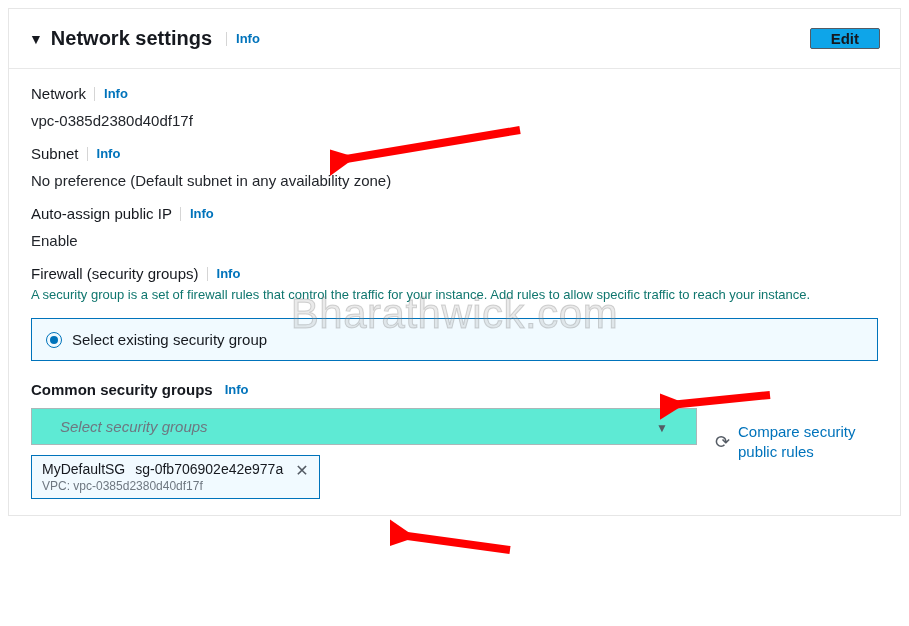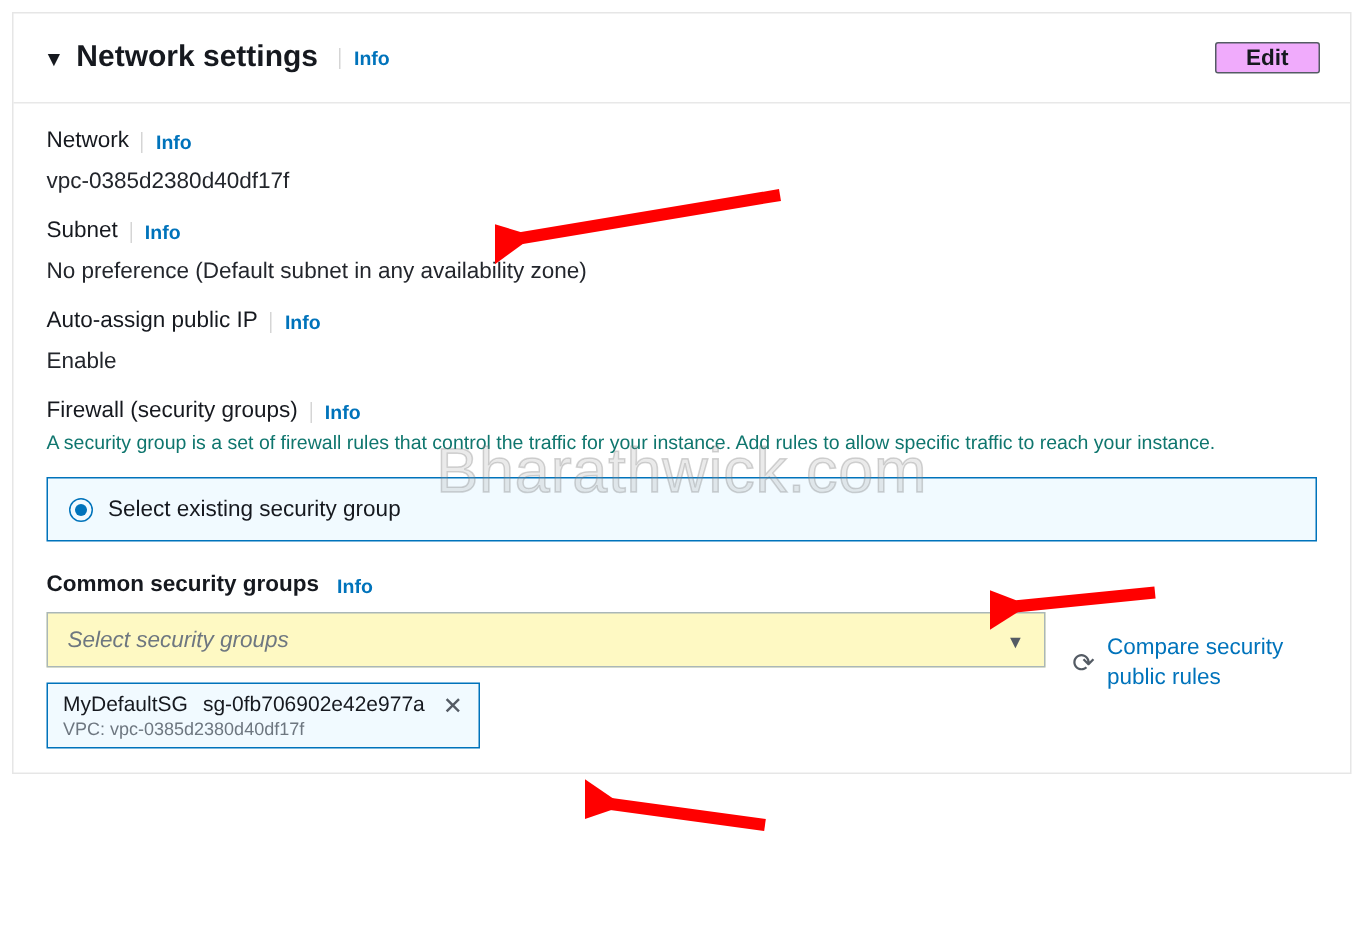--- a/index.html
+++ b/index.html
@@ -62,7 +62,7 @@
     font-size: 15px;
     font-weight: 700;
     color: #16191f;
-    background: #f0abfc;
+    background: #0ea5e9;
     border: 1px solid #545b64;
     padding: 1px 20px;
     cursor: pointer;

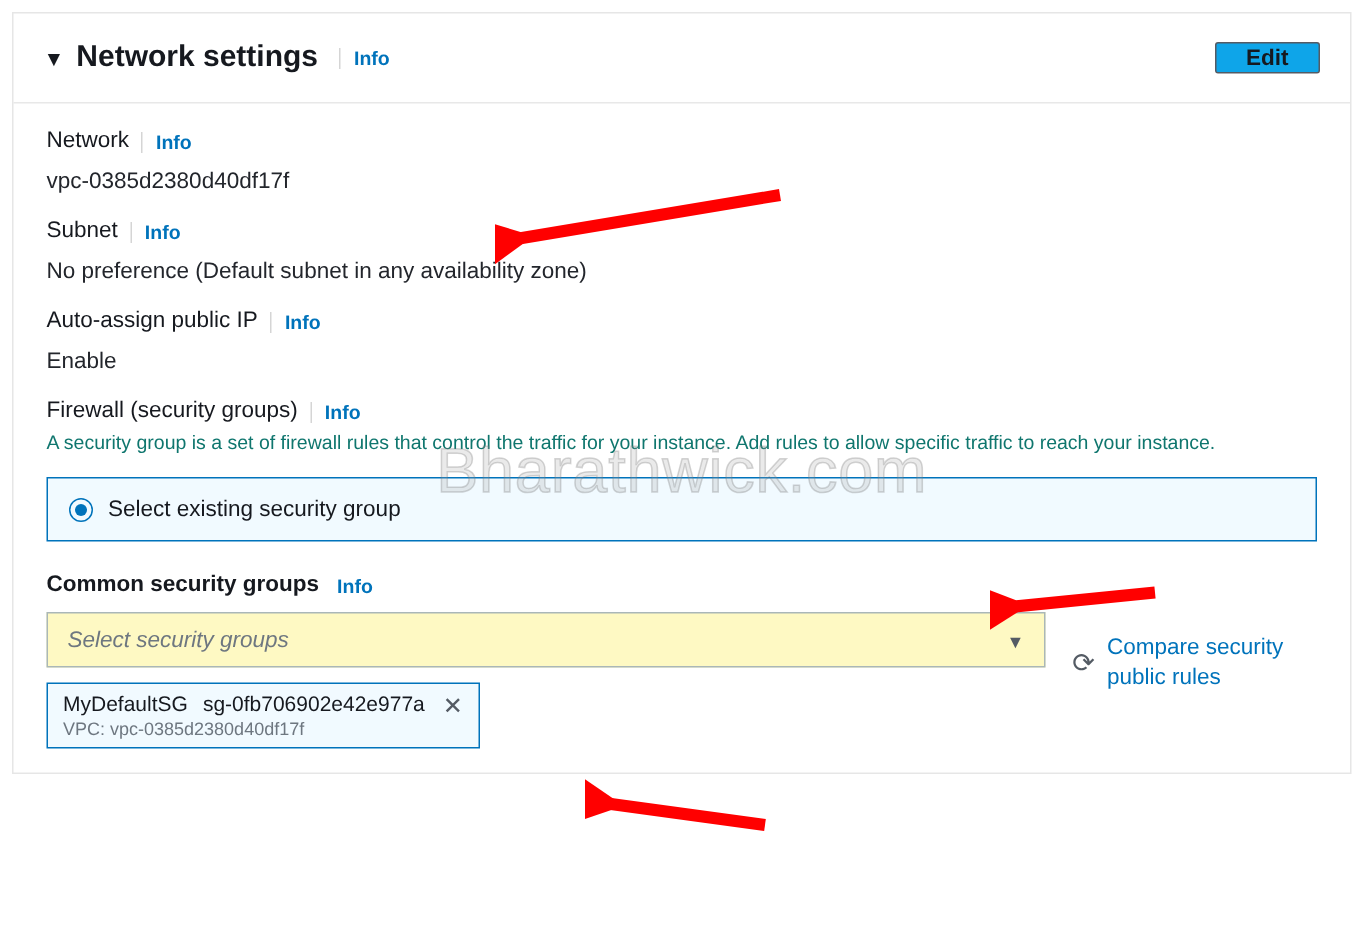--- a/index.html
+++ b/index.html
@@ -209,7 +209,7 @@
     cursor: pointer;
   }
 
-  .label-row { display: flex; align-items: flex-end; }
+  .label-row { display: flex; align-items: center; }
   .label-text { font-weight: 400; }
   .label-text.bold { font-weight:700; }
 

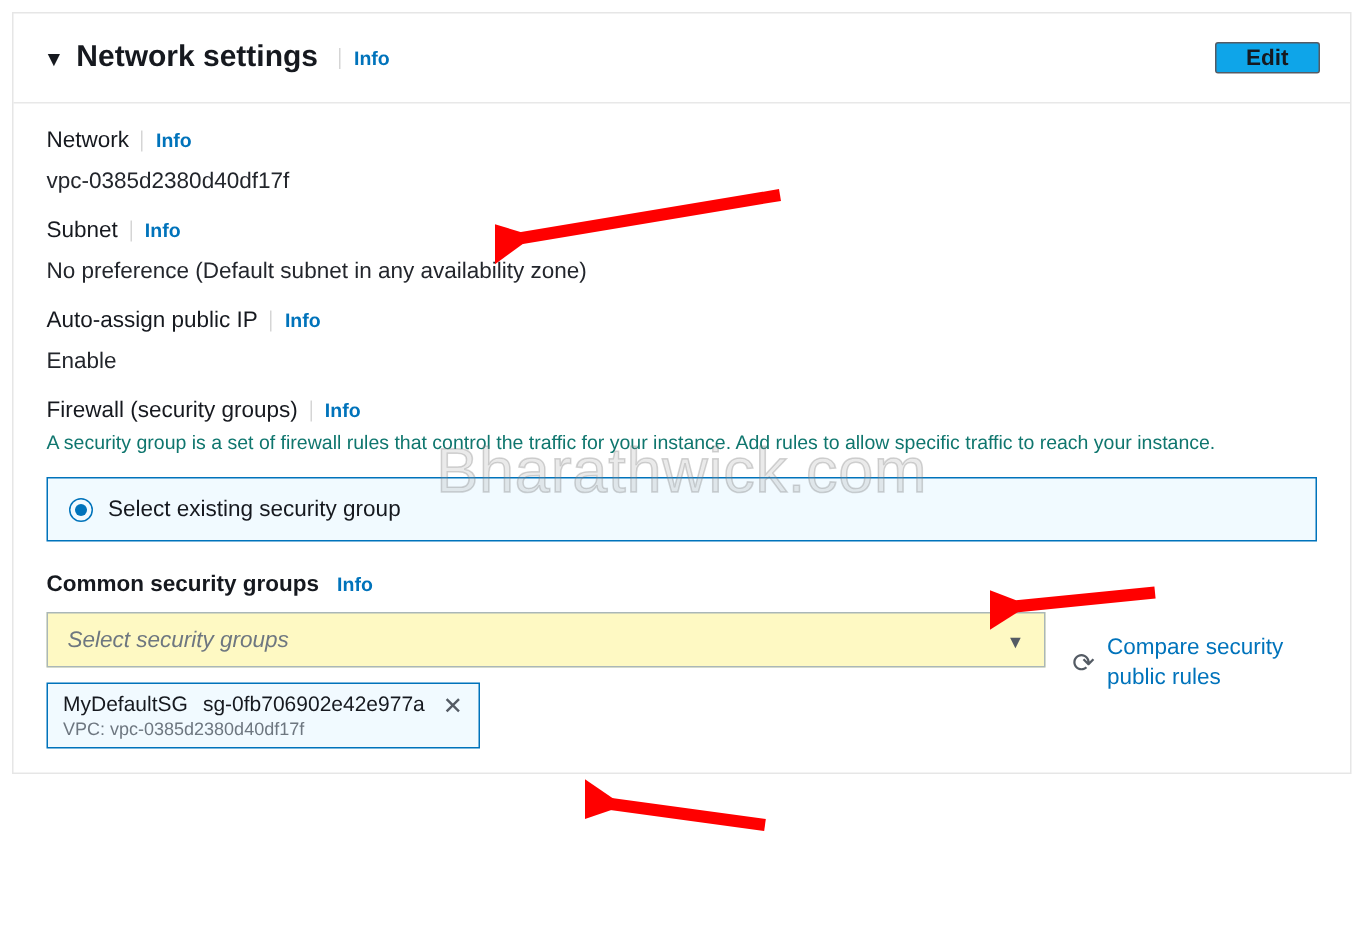--- a/index.html
+++ b/index.html
@@ -150,7 +150,7 @@
   }
   .select-box {
     border: 1px solid #aab7b8;
-    padding: 9px 13px;
+    padding: 9px 28px;
     display: flex;
     align-items: flex-end;
     justify-content: space-between;
@@ -158,7 +158,7 @@
     color: #6e7780;
     font-style: italic;
     font-size: 15px;
-    background: #fef9c3;
+    background: #5eead4;
   }
   .select-caret {
     color: #545b64;

